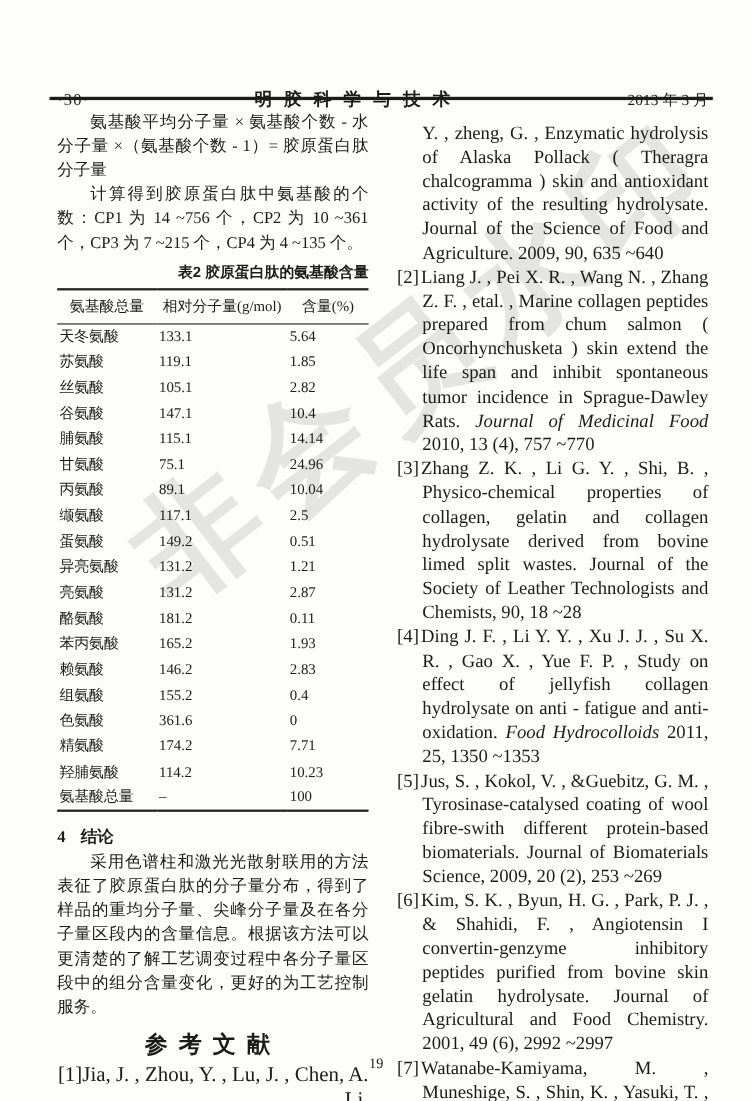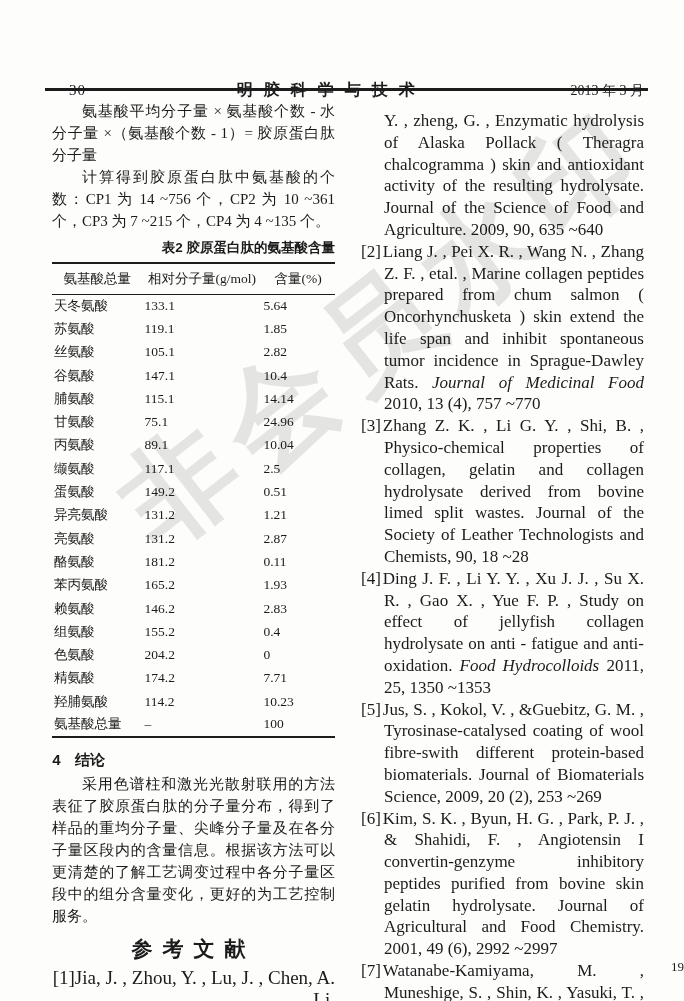--- a/index.html
+++ b/index.html
@@ -31,7 +31,7 @@
   }
   
   .header {
-    position: absolute; top: 60px; left: 63px; right: 40px;
+    position: absolute; top: 60px; left: 52px; right: 40px;
     display: flex; justify-content: space-between; align-items: baseline;
     z-index: 1;
   }

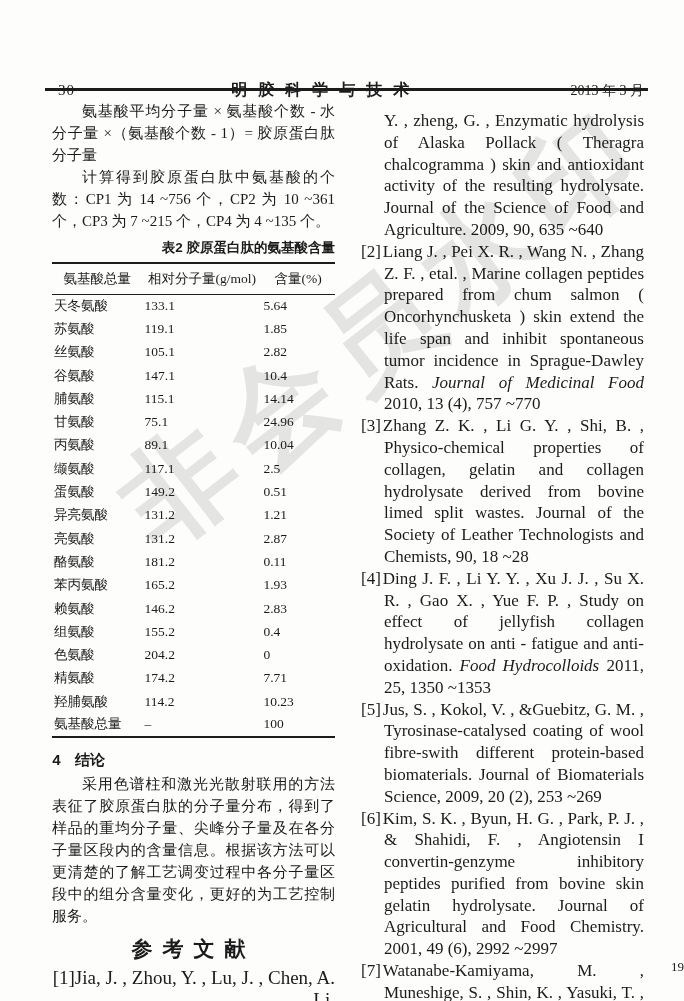--- a/index.html
+++ b/index.html
@@ -227,7 +227,7 @@
             </tr>
             <tr>
               <td>色氨酸</td>
-              <td>204.2</td>
+              <td>361.6</td>
               <td>0</td>
             </tr>
             <tr>

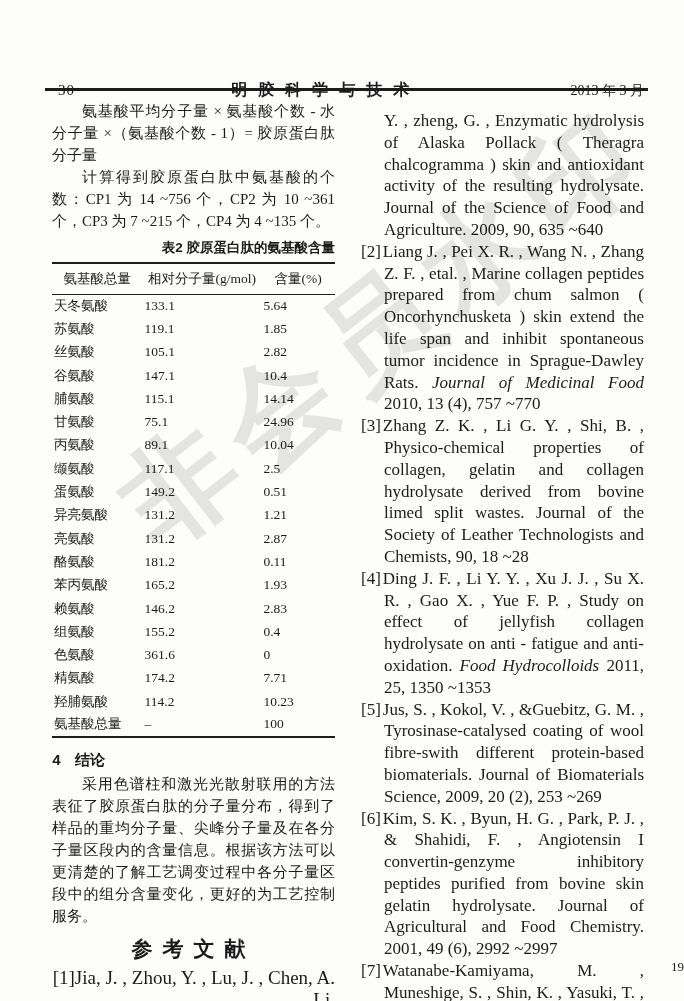--- a/index.html
+++ b/index.html
@@ -84,7 +84,7 @@
 
   .conclusion-heading {
     margin-top: 13px; font-size: 15px; font-weight: 700;
-    font-family: Liberation Mono, monospace;
+    font-family: Liberation Serif, serif;
   }
   .conclusion-heading .sec-no { margin-right: 14px; }
   .conclusion-par {

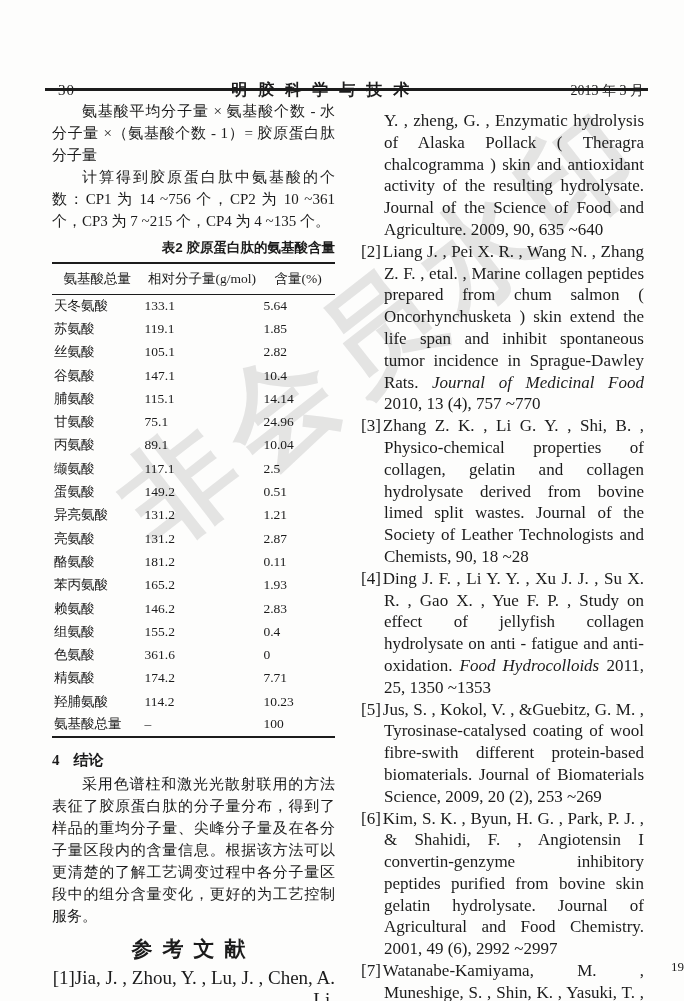--- a/index.html
+++ b/index.html
@@ -111,7 +111,7 @@
   
   .footer {
     position: absolute; bottom: 26px; left: 0; right: 0;
-    text-align: right; font-size: 13px; z-index: 1;
+    text-align: center; font-size: 13px; z-index: 1;
   }
 </style>
 </head>

